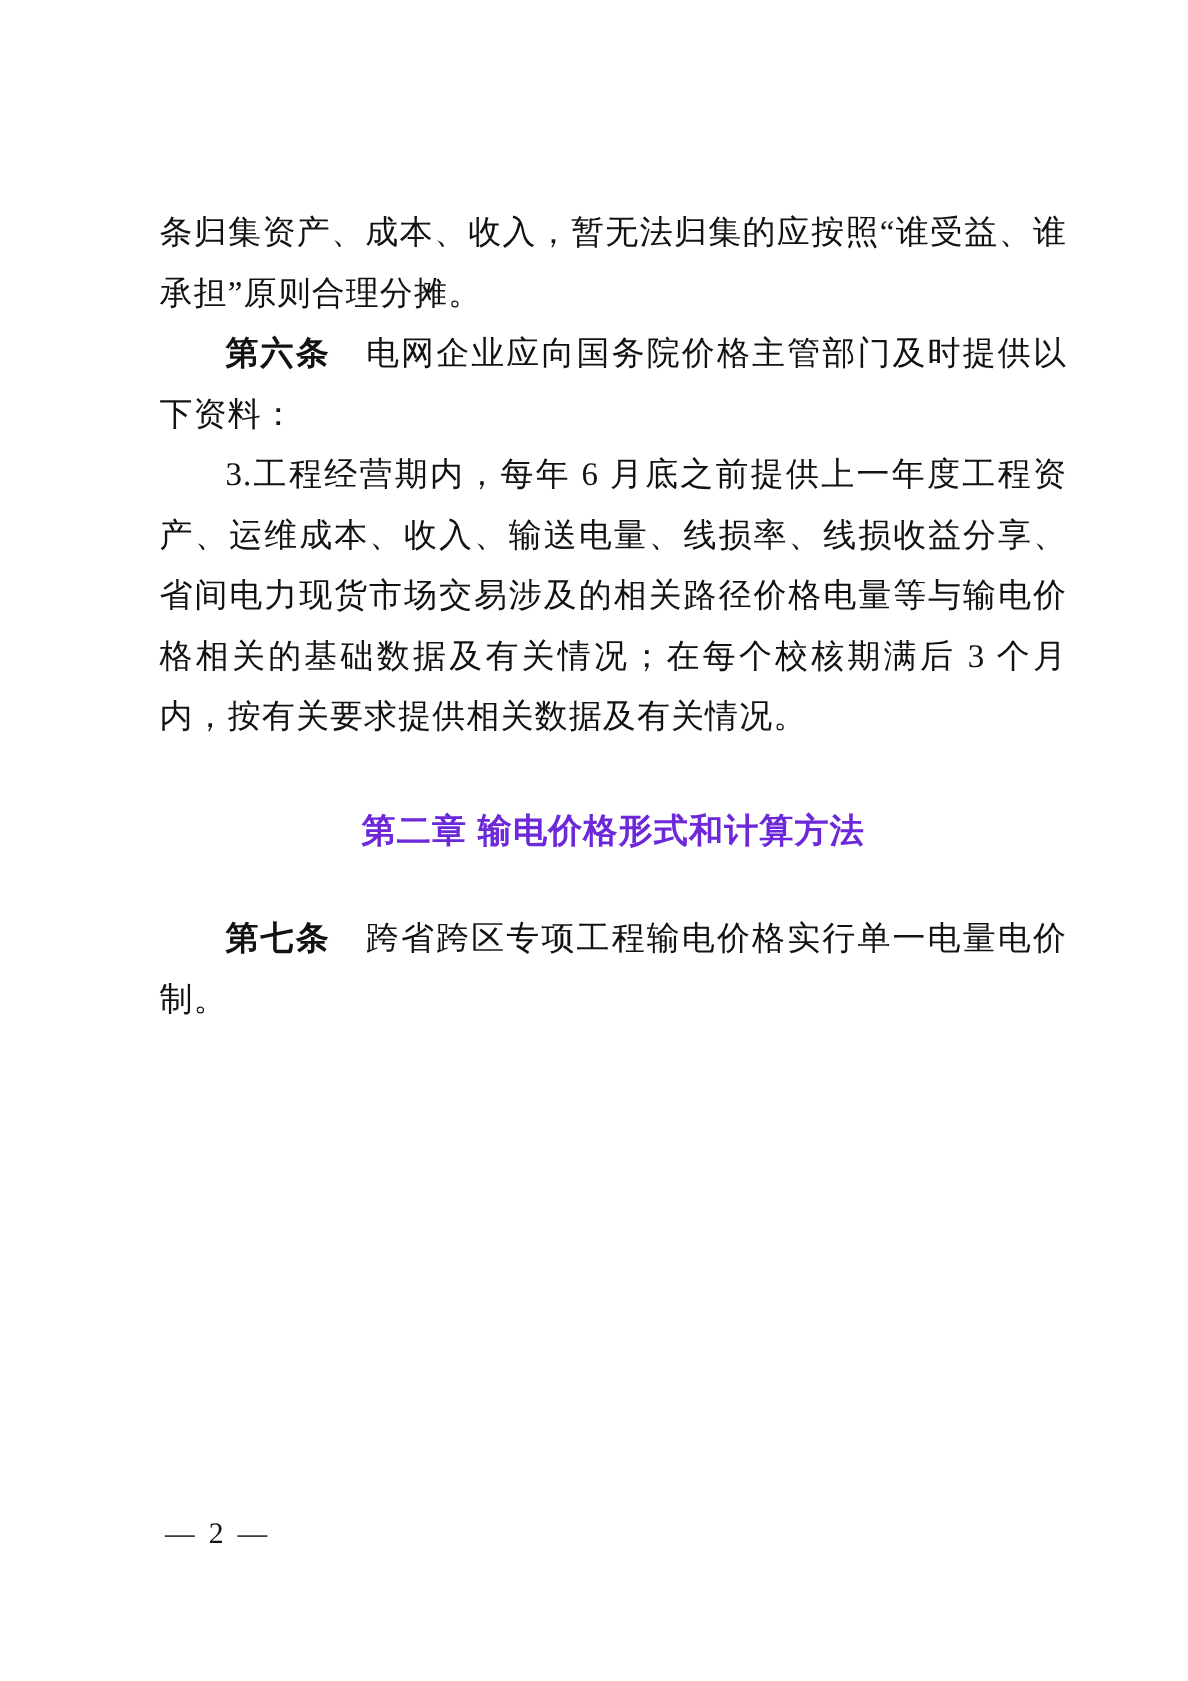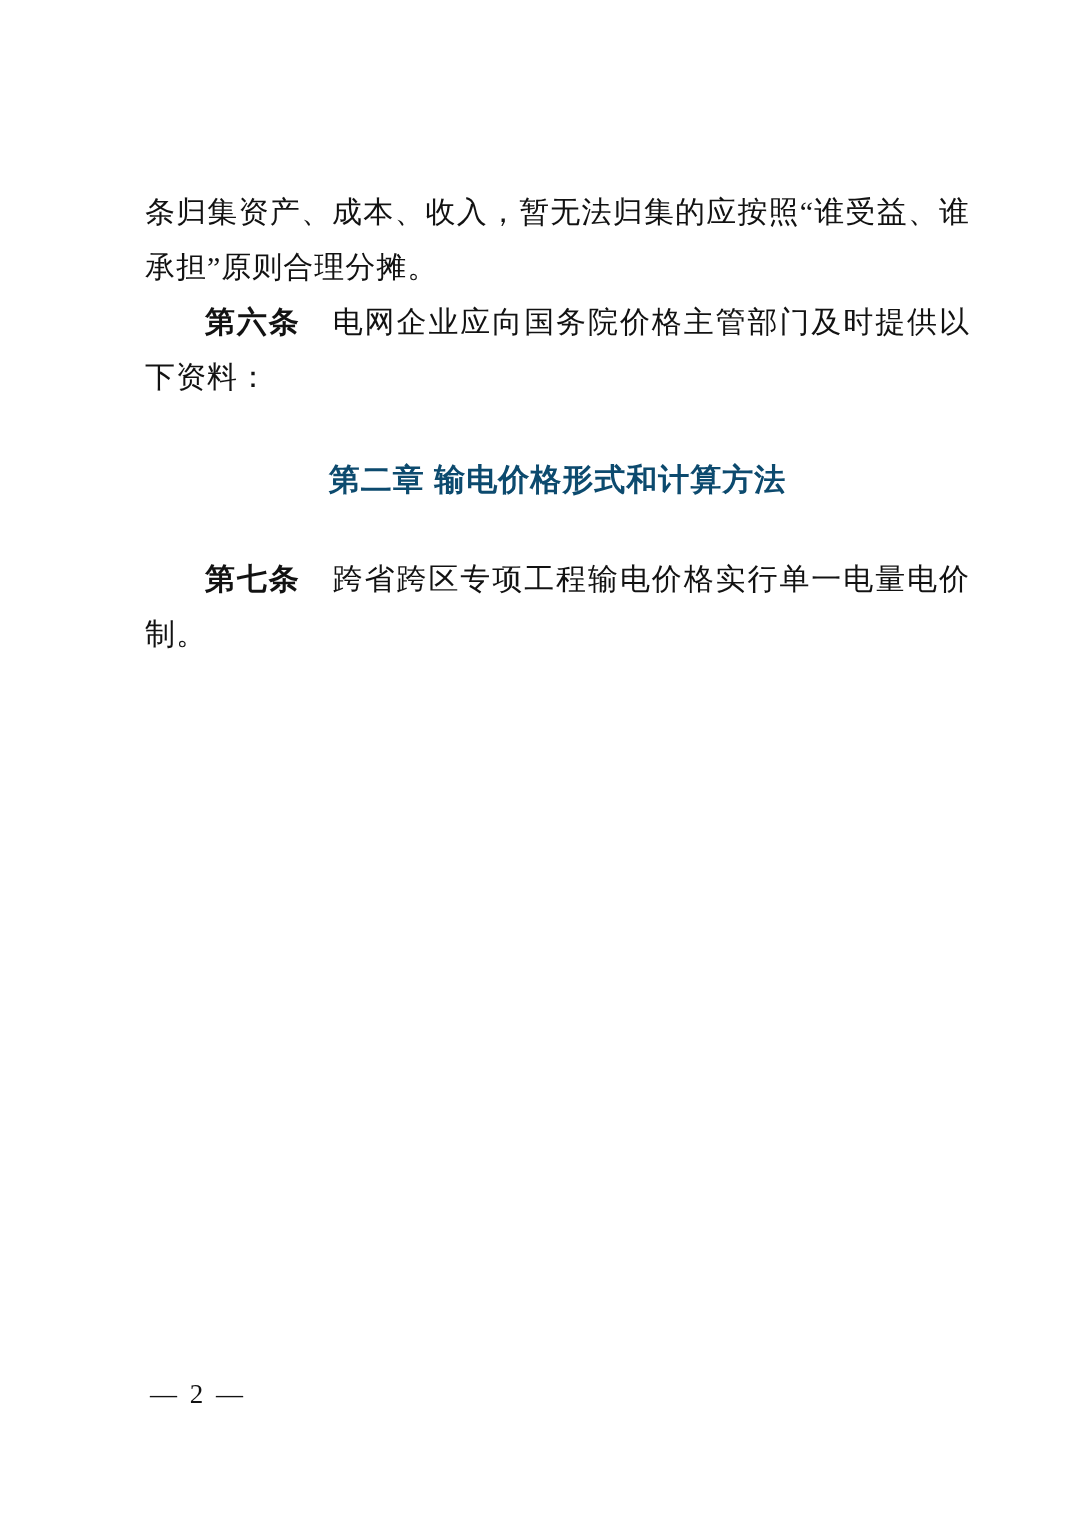--- a/index.html
+++ b/index.html
@@ -76,6 +76,7 @@
 
 
 
+    <p class="para"><span>3.工程经营期内，每年 6 月底之前提供上一年度工程资产、运维成本、收入、输送电量、线损率、线损收益分享、省间电力现货市场交易涉及的相关路径价格电量等与输电价格相关的基础数据及有关情况；在每个校核期满后 3 个月内，按有关要求提供相关数据及有关情况。</span></p>
 
     <h2 class="chapter">第二章 输电价格形式和计算方法</h2>
 

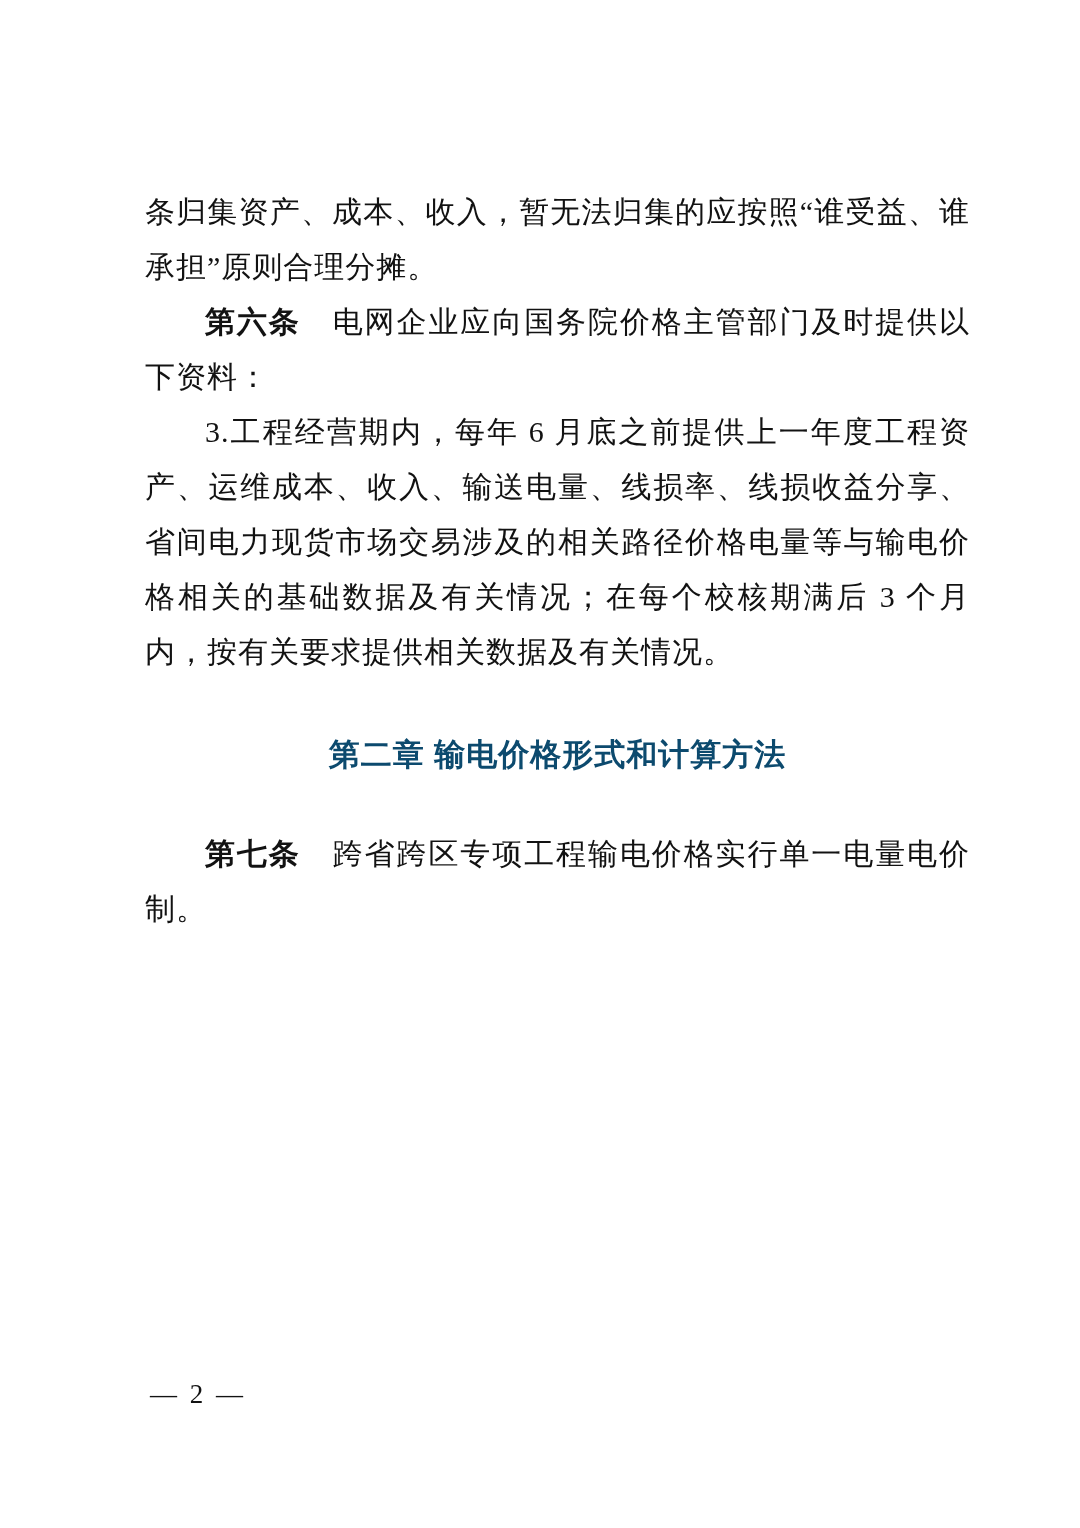--- a/index.html
+++ b/index.html
@@ -51,7 +51,7 @@
     font-weight: bold;
     font-family: "Liberation Sans", "DejaVu Sans", sans-serif;
     letter-spacing: 1px;
-    color: #0c4a6e;
+    color: #6d28d9;
   }
   .footer {
     position: absolute;

